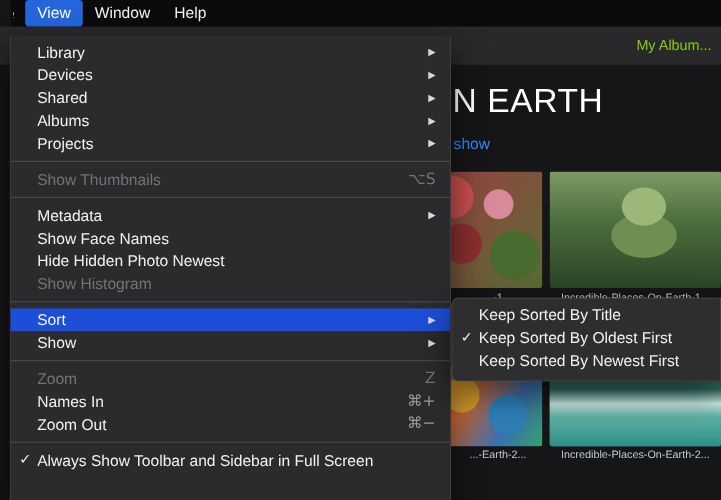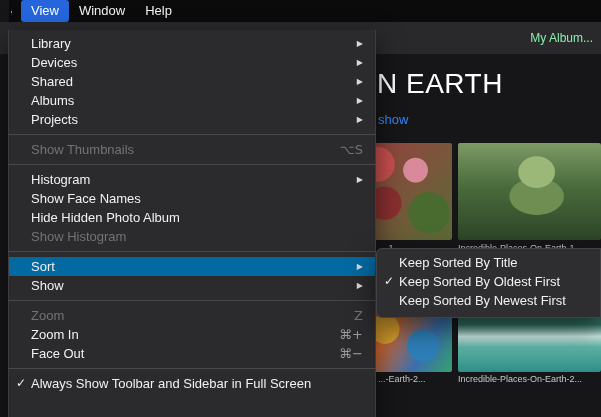--- a/index.html
+++ b/index.html
@@ -14,7 +14,7 @@
     background:#29292b;
   }
   .toolbar-link {
-    position:absolute; top:9px; right:8px; font-size:12px; color:#86efac;
+    position:absolute; top:9px; right:8px; font-size:12px; color:#84cc16;
   }
   .page-title {
     position:absolute; top:68px; left:377px; font-size:28px; font-weight:400;

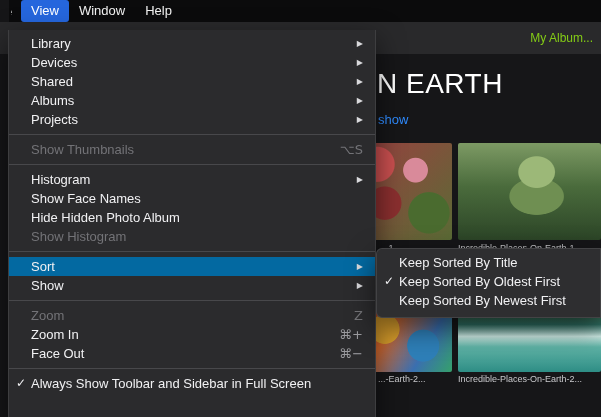--- a/index.html
+++ b/index.html
@@ -152,7 +152,7 @@
     </div>
     <div class="msep"></div>
     <div class="mrow">
-      <span class="lbl">Histogram</span>
+      <span class="lbl">Metadata</span>
       <span class="arr">▶</span>
     </div>
     <div class="mrow">

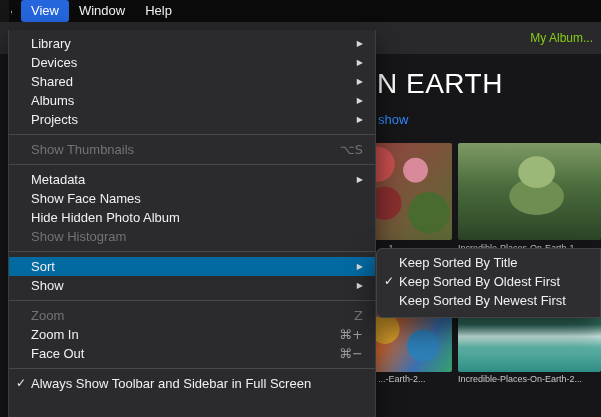--- a/index.html
+++ b/index.html
@@ -159,7 +159,7 @@
       <span class="lbl">Show Face Names</span>
     </div>
     <div class="mrow">
-      <span class="lbl">Hide Hidden Photo Album</span>
+      <span class="lbl">Hide Hidden Photo Newest</span>
     </div>
     <div class="mrow disabled">
       <span class="lbl">Show Histogram</span>

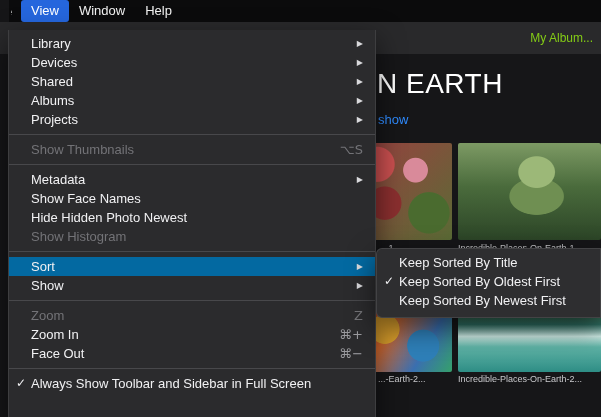--- a/index.html
+++ b/index.html
@@ -87,7 +87,7 @@
   .mrow .arr { font-size:8px; color:#d9d9dc; font-family:"DejaVu Sans",sans-serif; margin-left:10px; }
   .mrow .chk { position:absolute; left:7px; font-size:12px; color:#f1f1f3; }
   .mrow.disabled, .mrow.disabled .sc { color:#737377;gap:44px; }
-  .mrow.hl { background:#0369a1; }
+  .mrow.hl { background:#1d4ed8; }
   .msep { height:1px; background:#48484b; margin:5px 0; }
   
   .submenu-panel {

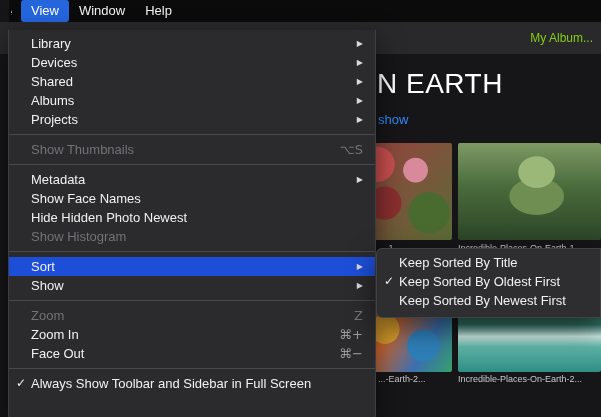--- a/index.html
+++ b/index.html
@@ -179,7 +179,7 @@
       <span class="sc">Z</span>
     </div>
     <div class="mrow">
-      <span class="lbl">Zoom In</span>
+      <span class="lbl">Names In</span>
       <span class="sc">⌘+</span>
     </div>
     <div class="mrow">

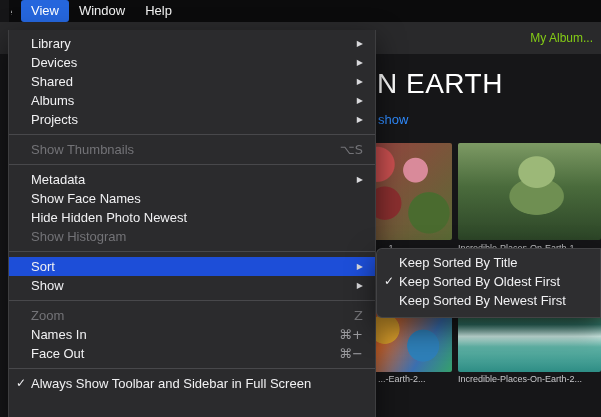--- a/index.html
+++ b/index.html
@@ -183,7 +183,7 @@
       <span class="sc">⌘+</span>
     </div>
     <div class="mrow">
-      <span class="lbl">Face Out</span>
+      <span class="lbl">Zoom Out</span>
       <span class="sc">⌘−</span>
     </div>
     <div class="msep"></div>

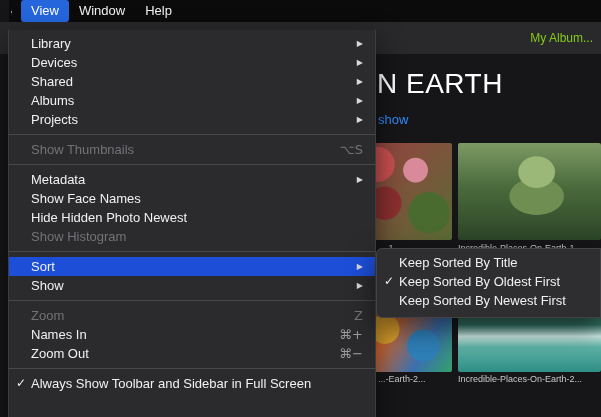--- a/index.html
+++ b/index.html
@@ -53,7 +53,7 @@
       linear-gradient(180deg, #3a5d3a 0%, #2e6e62 28%, #cdeae4 46%, #5fb3a6 62%, #2e8d85 100%);
   }
   .caption {
-    position:absolute; font-size:9px; color:#c9c9cc; 
+    position:absolute; font-size:9px; color:#c9c9cc; text-align:center;
     white-space:nowrap; overflow:hidden;
   }
   .cap-a { left:378px; top:243px; width:74px; }

